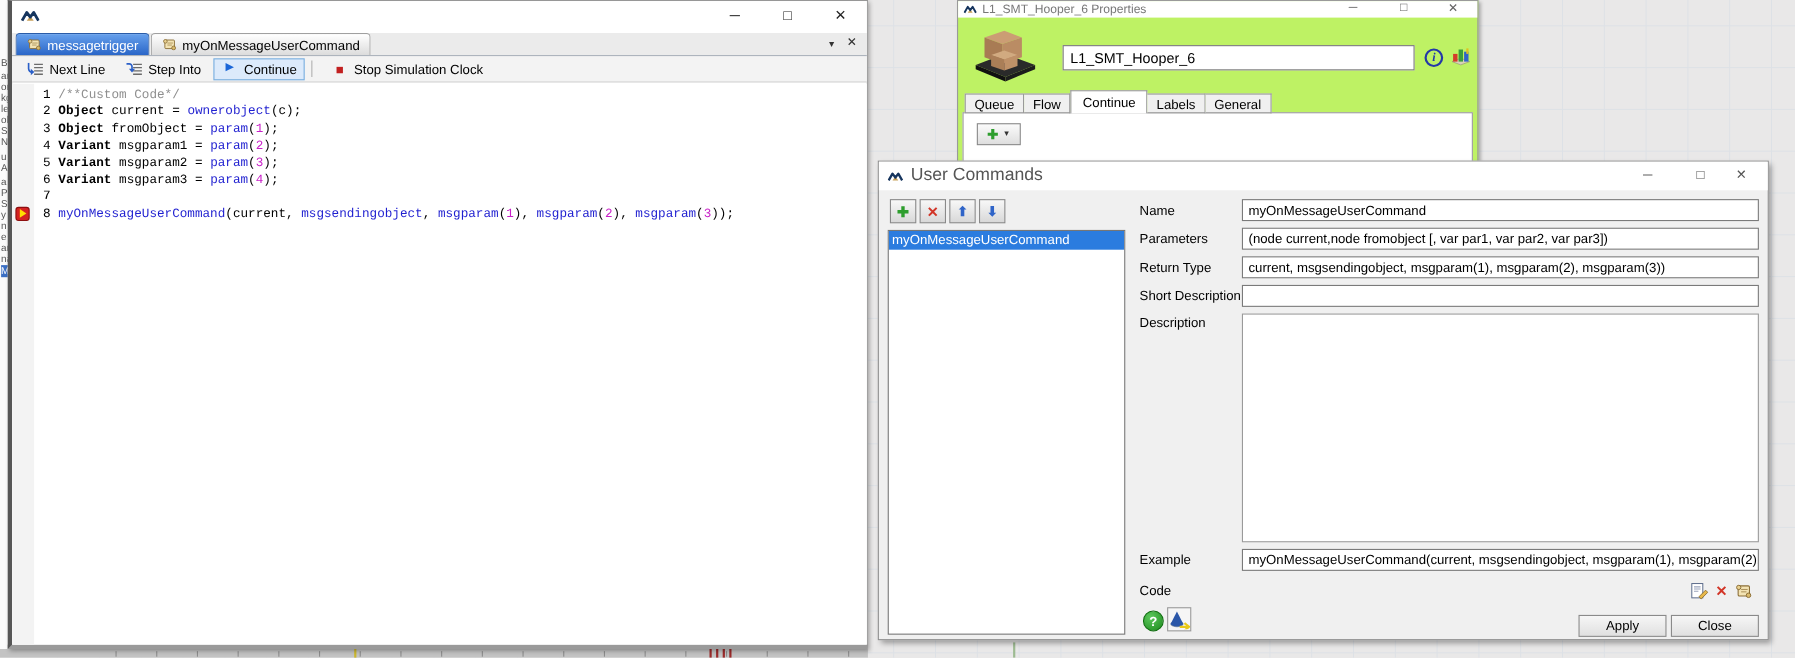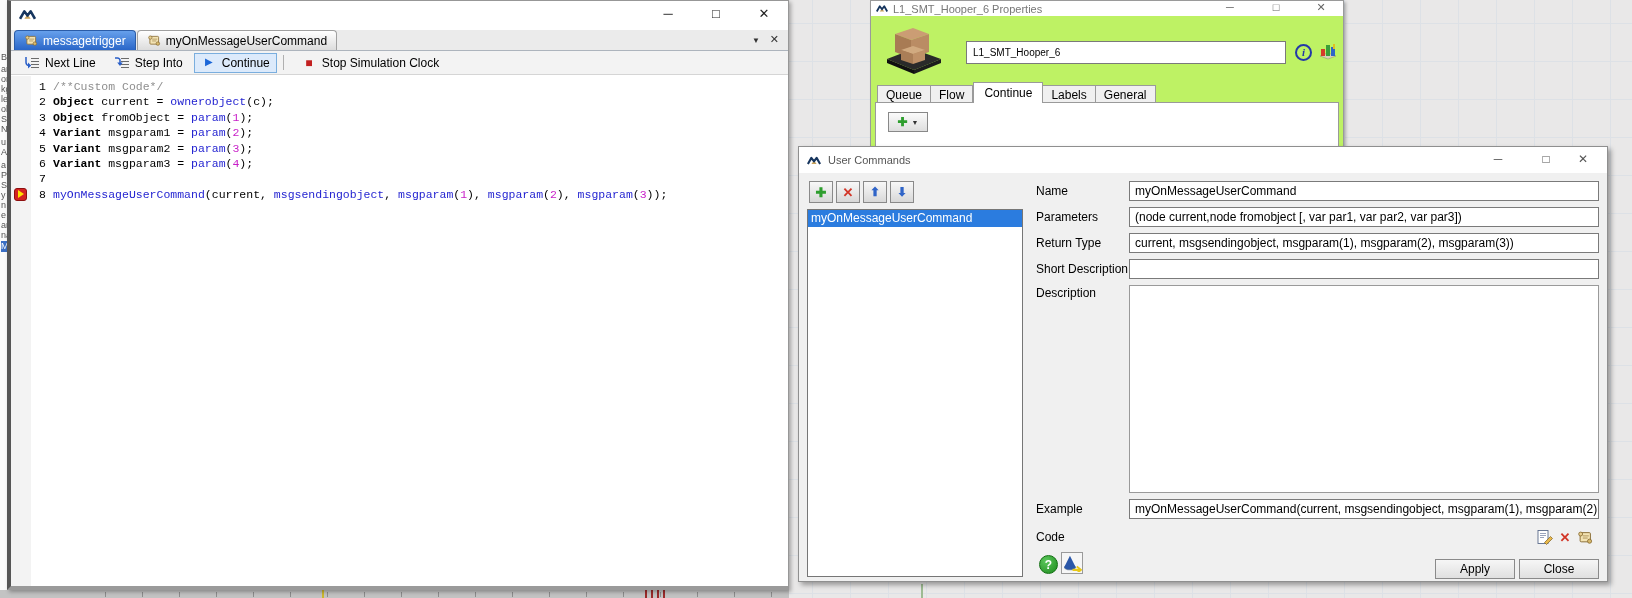--- a/index.html
+++ b/index.html
@@ -38,7 +38,7 @@
   .props-min{left:352px}.props-max{left:398px}.props-close{left:443px}
   .thumb{position:absolute;left:12px;top:18px;width:62px;height:56px;}
   .props-name{position:absolute;left:95px;top:40px;width:320px;height:23px;background:#fff;
-    border:1px solid #7a7a7a;font-size:10px;line-height:21px;padding:0 6px;white-space:nowrap;overflow:hidden;}
+    border:1px solid #7a7a7a;font-size:13px;line-height:21px;padding:0 6px;white-space:nowrap;overflow:hidden;}
   .info-ic{position:absolute;left:424px;top:43px;width:17px;height:17px;border:2px solid #2438a8;
     border-radius:50%;color:#2438a8;font:italic bold 11px "Liberation Serif",serif;text-align:center;line-height:12px;}
   .stats-ic{position:absolute;left:447px;top:41px;width:20px;height:18px;}

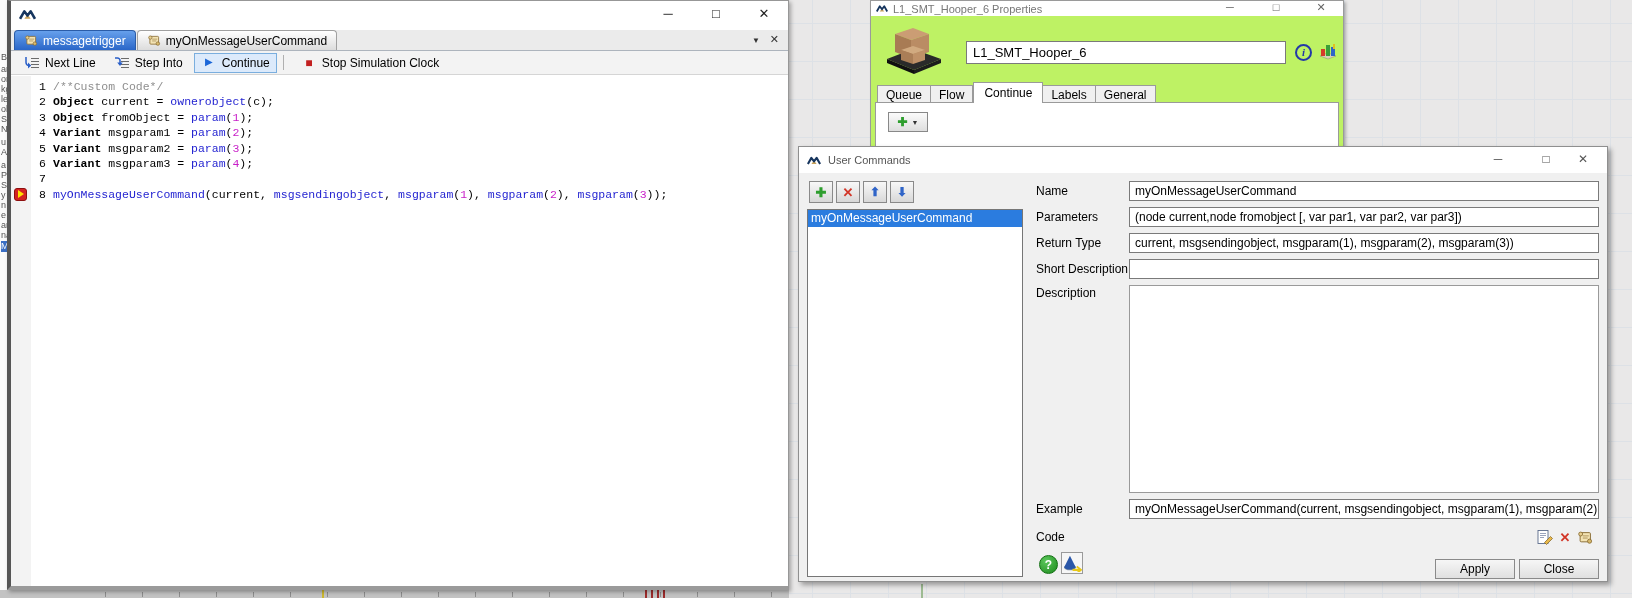--- a/index.html
+++ b/index.html
@@ -100,7 +100,7 @@
     border:1px solid #8f8f8f;box-shadow:3px 3px 5px rgba(0,0,0,.35);z-index:4;}
   .uc-titlebar{height:26px;background:#fff;display:flex;align-items:center;padding:0 8px;position:relative;}
   .uc-logo{width:14px;height:11px;}
-  .uc-title{font-size:11px;color:#555;margin-left:7px;}
+  .uc-title{font-size:16px;color:#555;margin-left:7px;}
   .uc .wc{position:absolute;top:5px;width:18px;text-align:center;font-size:12px;color:#555;}
   .uc-min{left:690px}.uc-max{left:738px}.uc-close{left:775px}
   .uc-toolbar{position:absolute;left:10px;top:34px;display:flex;gap:3px;}

